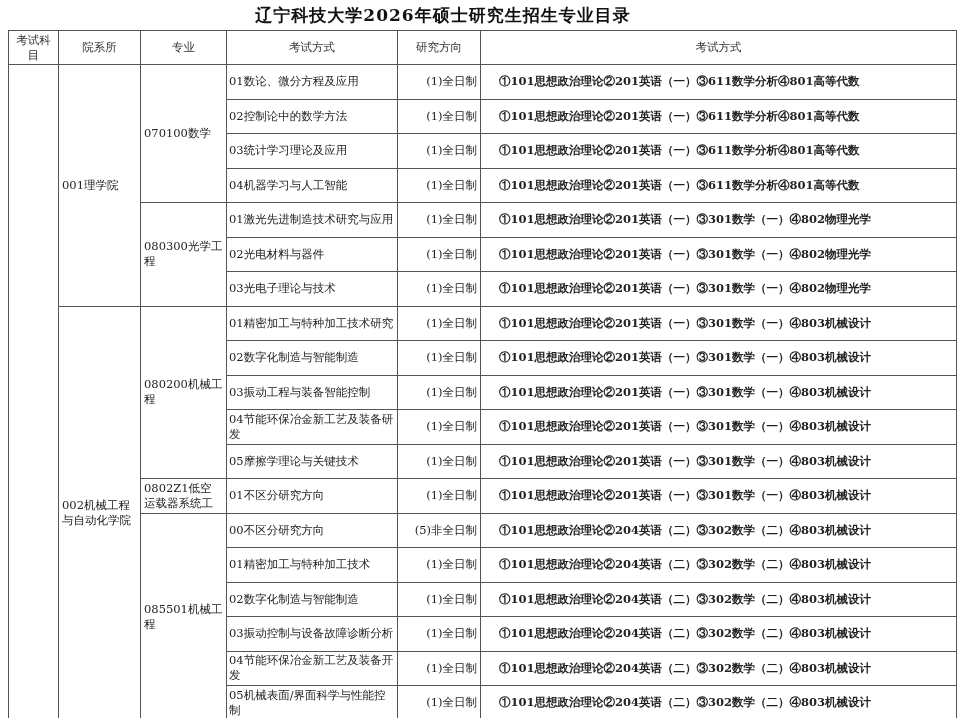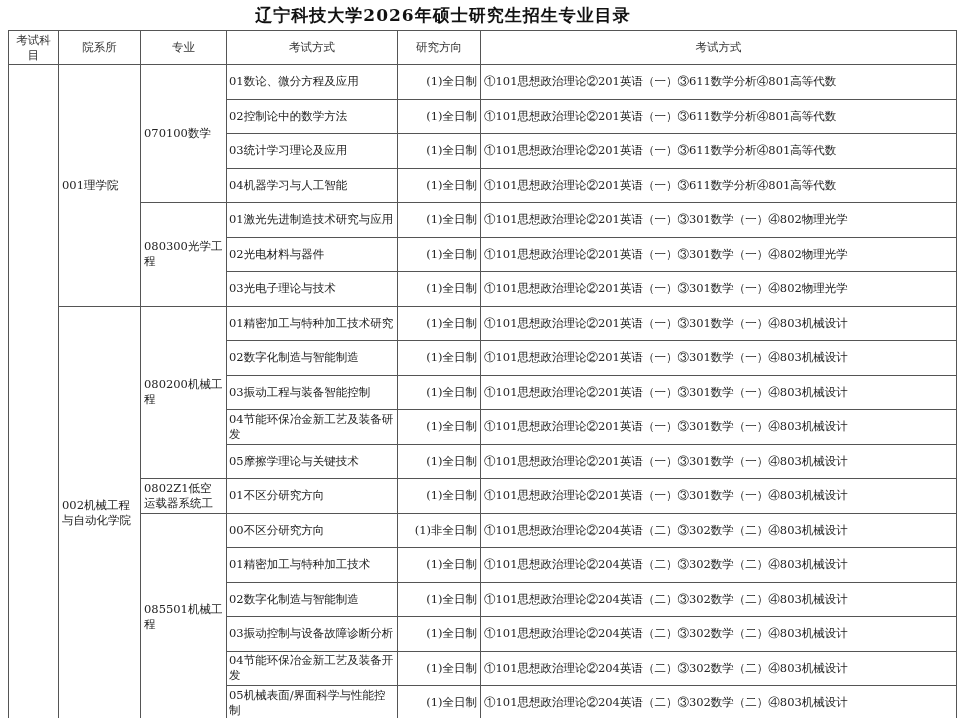--- a/index.html
+++ b/index.html
@@ -16,7 +16,7 @@
   td { height: 33.5px; }
   td.c-dir { padding-left: 2px; }
   td.c-mode { padding-left: 3px; text-align: right; }
-  td.c-subj { padding-left: 3px; white-space: nowrap; }
+  td.c-subj { padding-left: 18px; white-space: nowrap; font-weight: bold; }
   td.c-dept, td.c-major { vertical-align: middle; }
   td.c-exam { }
 </style>

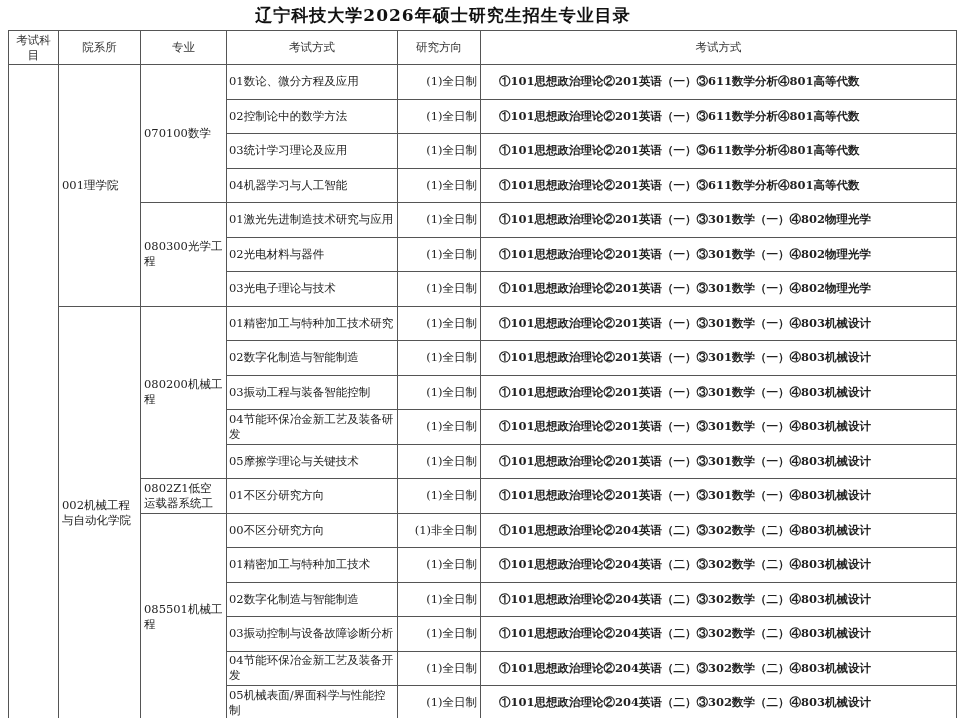--- a/index.html
+++ b/index.html
@@ -125,7 +125,7 @@
     <tr>
       <td class="c-major" rowspan="6">085501机械工程</td>
       <td class="c-dir">00不区分研究方向</td>
-      <td class="c-mode">(1)非全日制</td>
+      <td class="c-mode">(5)非全日制</td>
       <td class="c-subj">①101思想政治理论②204英语（二）③302数学（二）④803机械设计</td>
     </tr>
     <tr>

